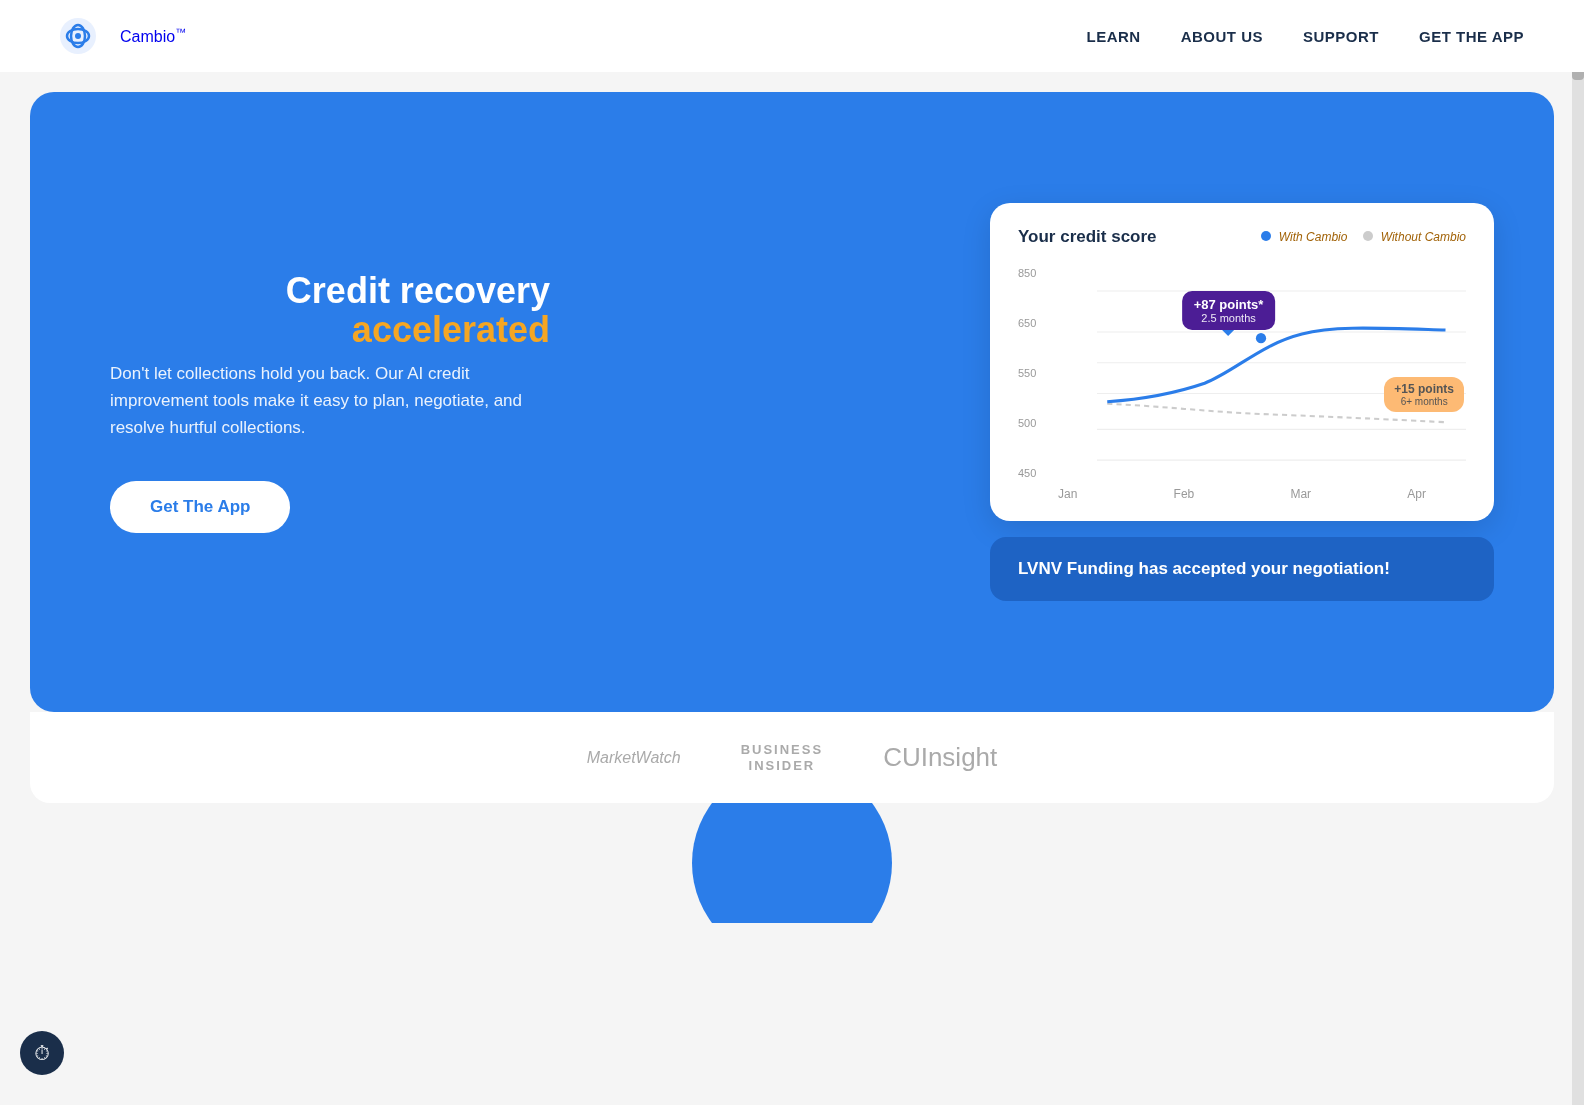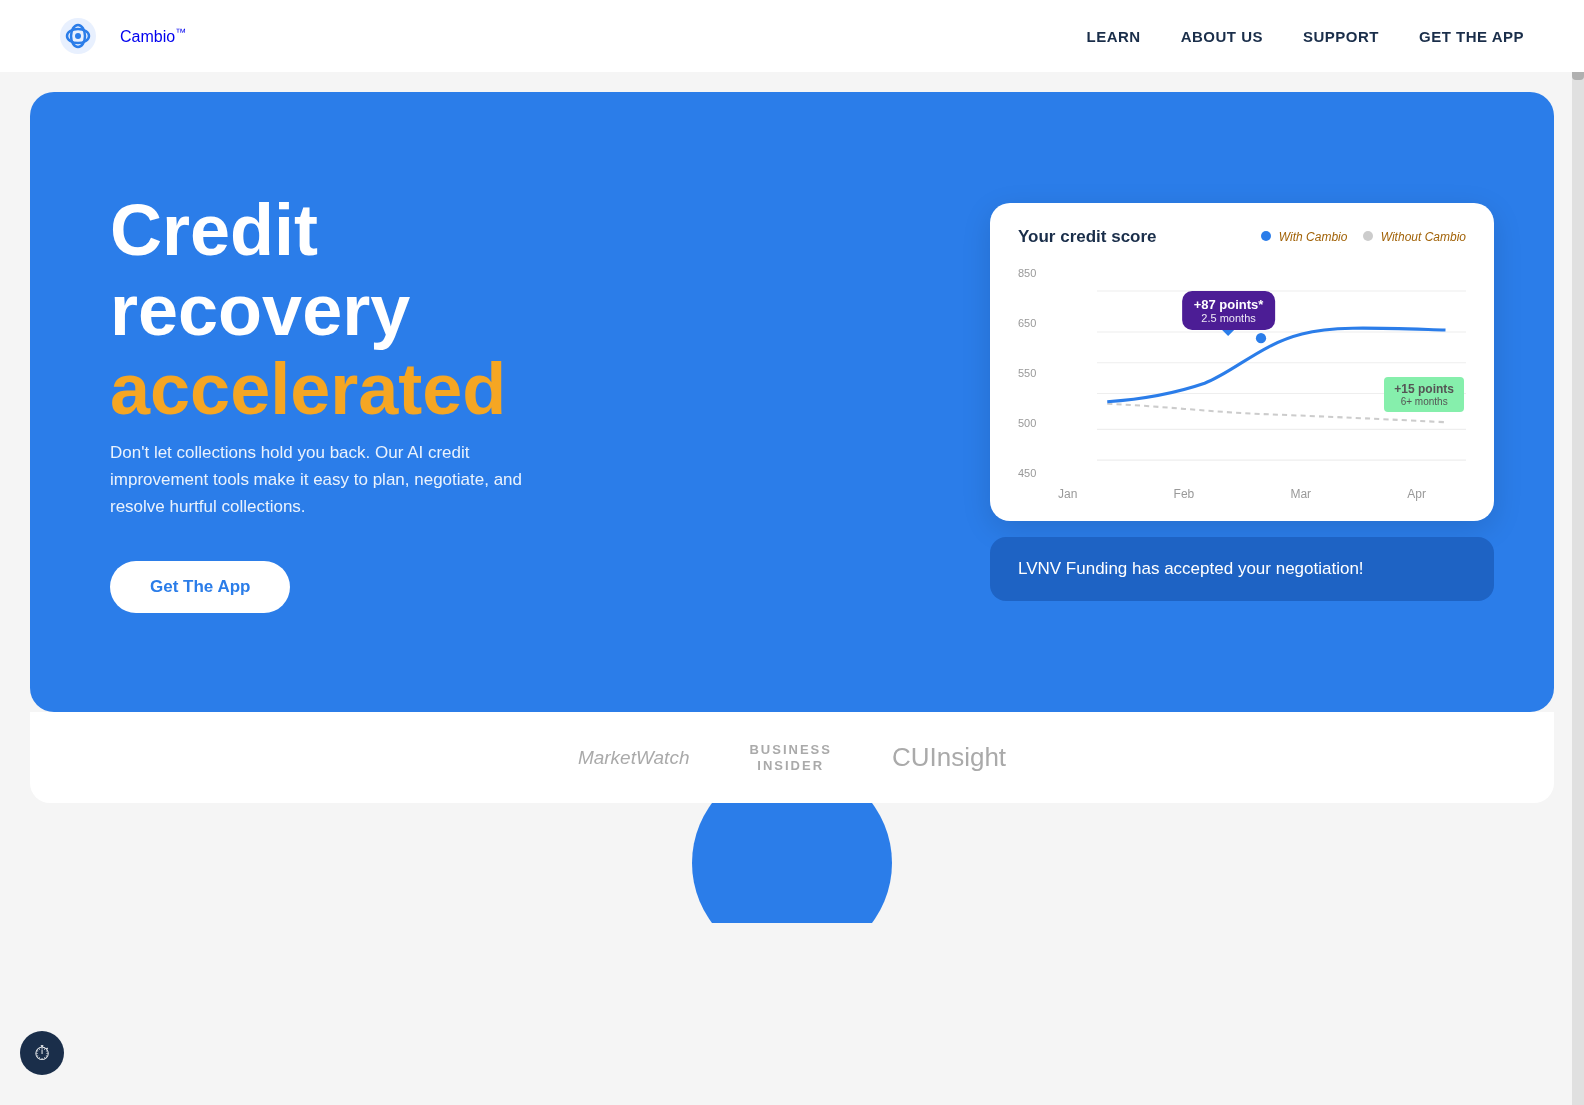--- a/index.html
+++ b/index.html
@@ -57,11 +57,12 @@
     }
 
     .hero-title {
-      font-size: 72px;
+      font-size: 36px;
       font-weight: 800;
       color: #fff;
       line-height: 1.1;
       margin-bottom: 10px;
+      text-align: right;
     }
     .hero-title-accent {
       color: #f5a623;

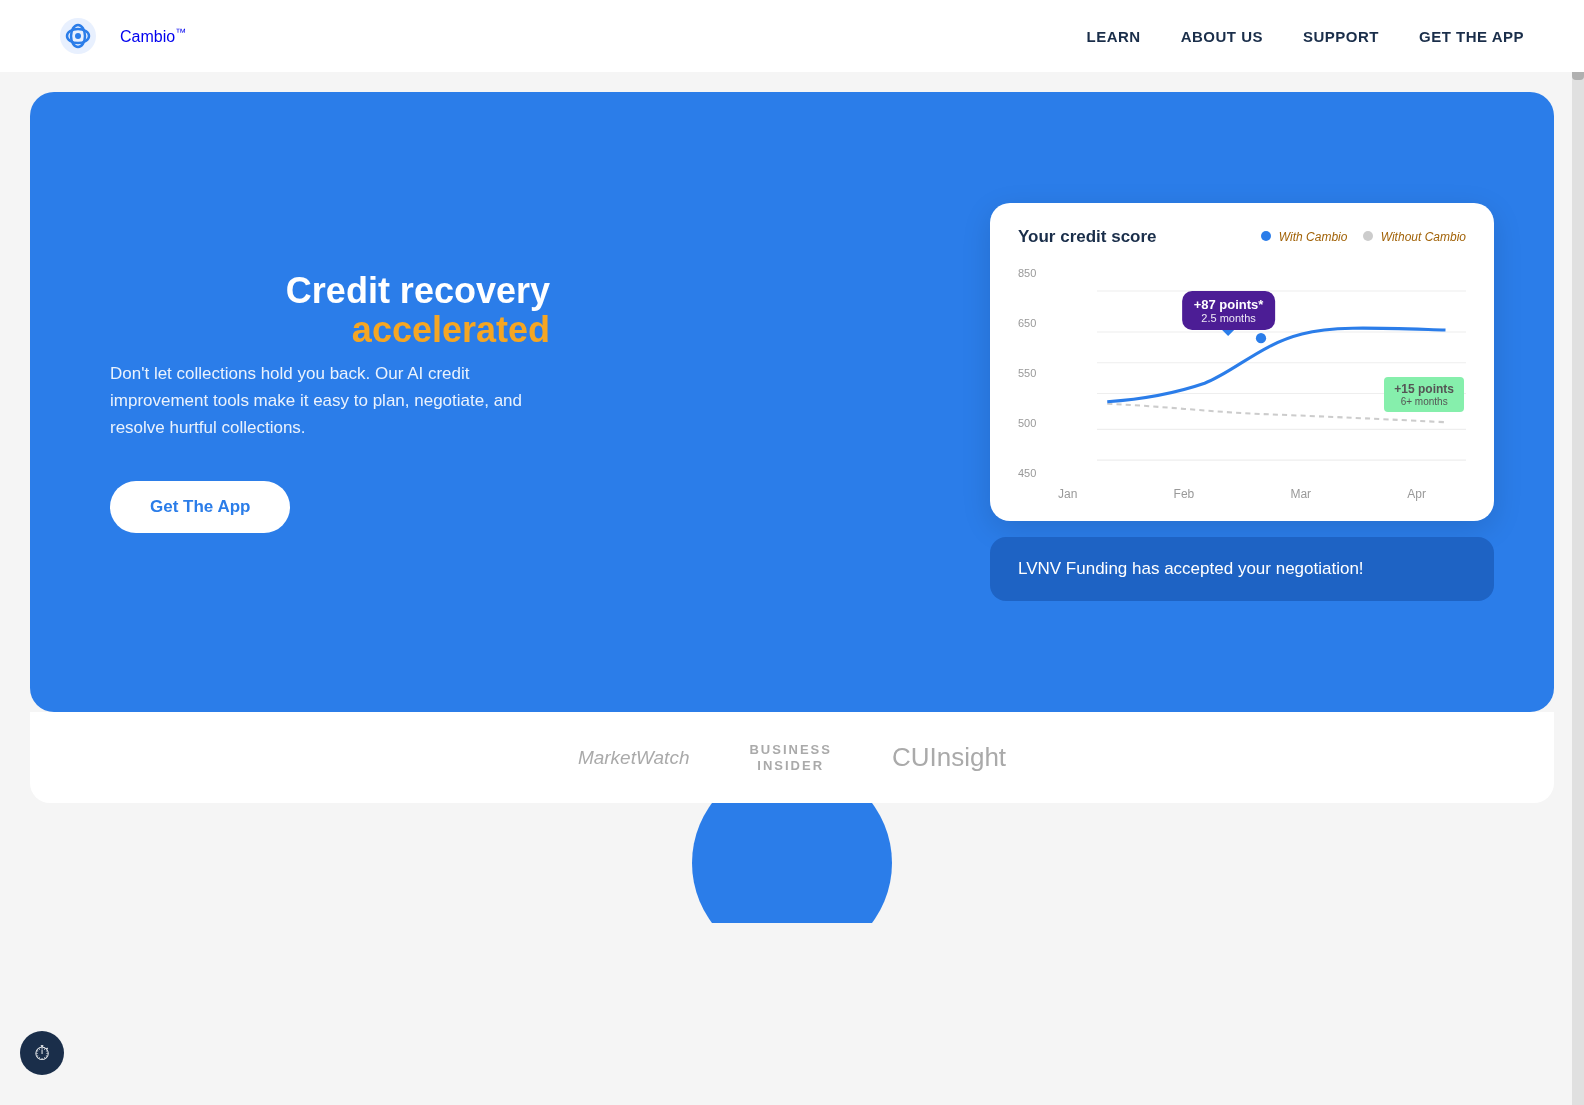--- a/index.html
+++ b/index.html
@@ -174,9 +174,9 @@
 
     .tooltip-gray {
       position: absolute;
-      background: #86efac;
+      background: #fdba74;
       color: #555;
-      border-radius: 4px;
+      border-radius: 12px;
       padding: 5px 10px;
       font-size: 12px;
       font-weight: 700;

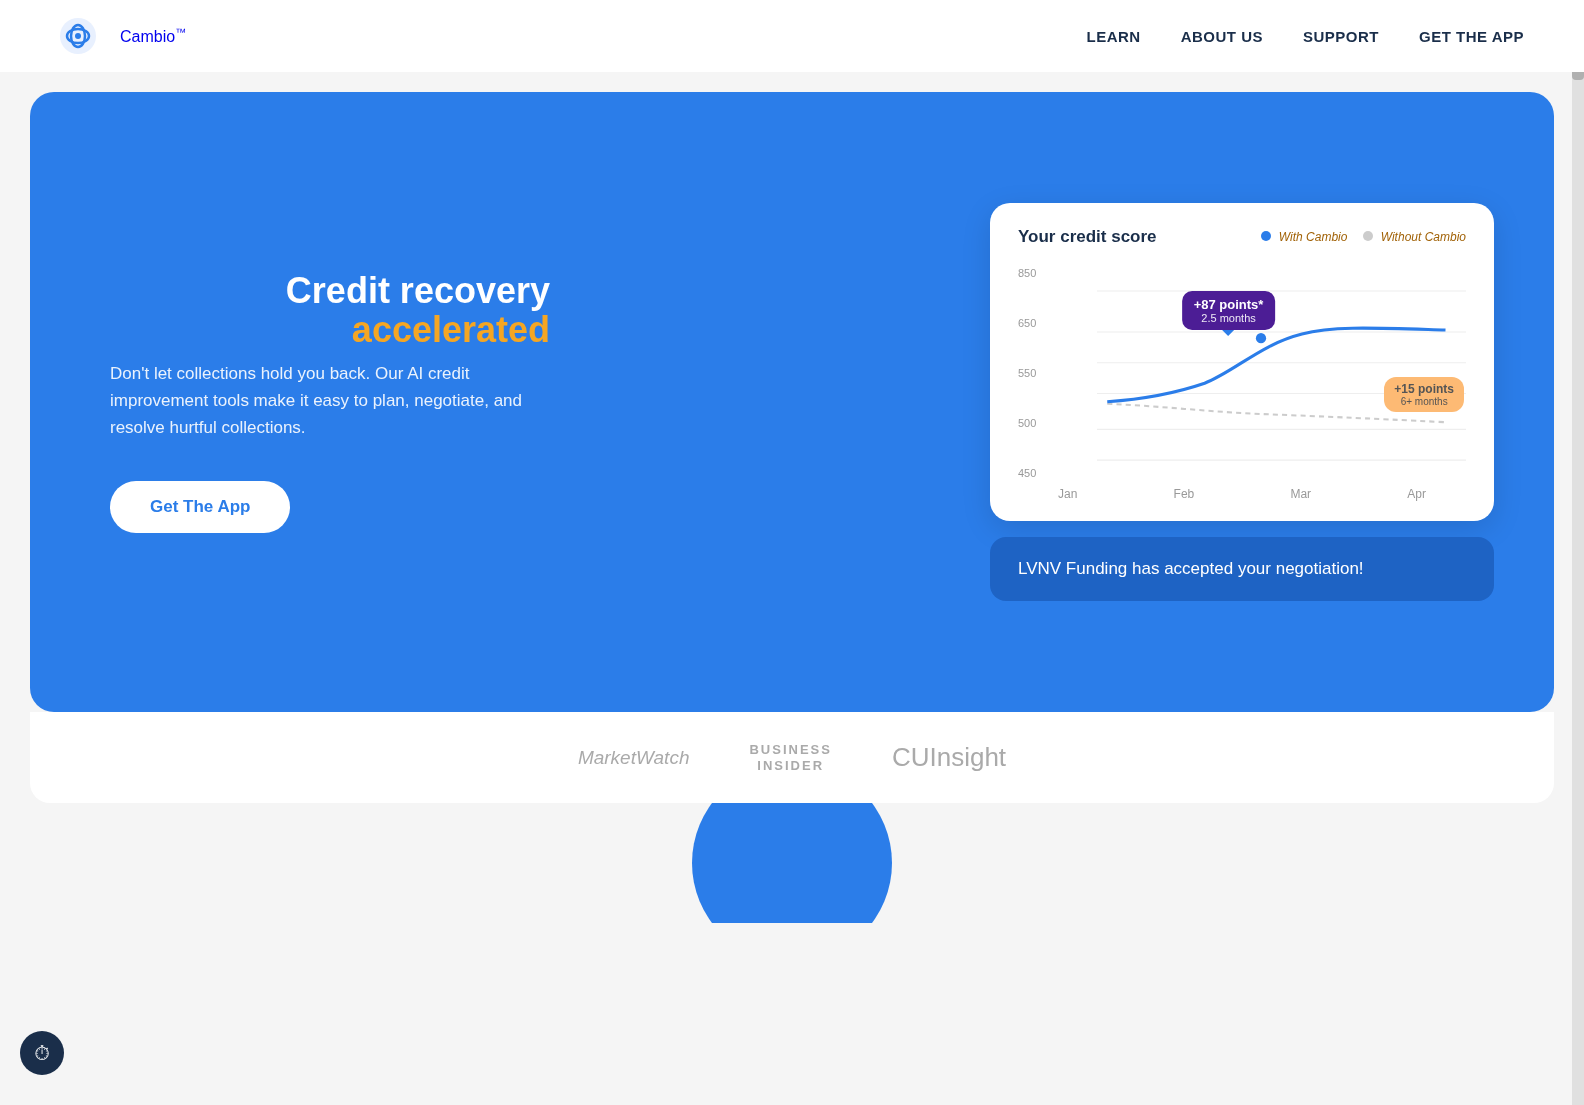--- a/index.html
+++ b/index.html
@@ -196,7 +196,7 @@
       padding: 22px 28px;
       color: #fff;
       font-size: 17px;
-      font-weight: 400;
+      font-weight: 700;
     }
 
     

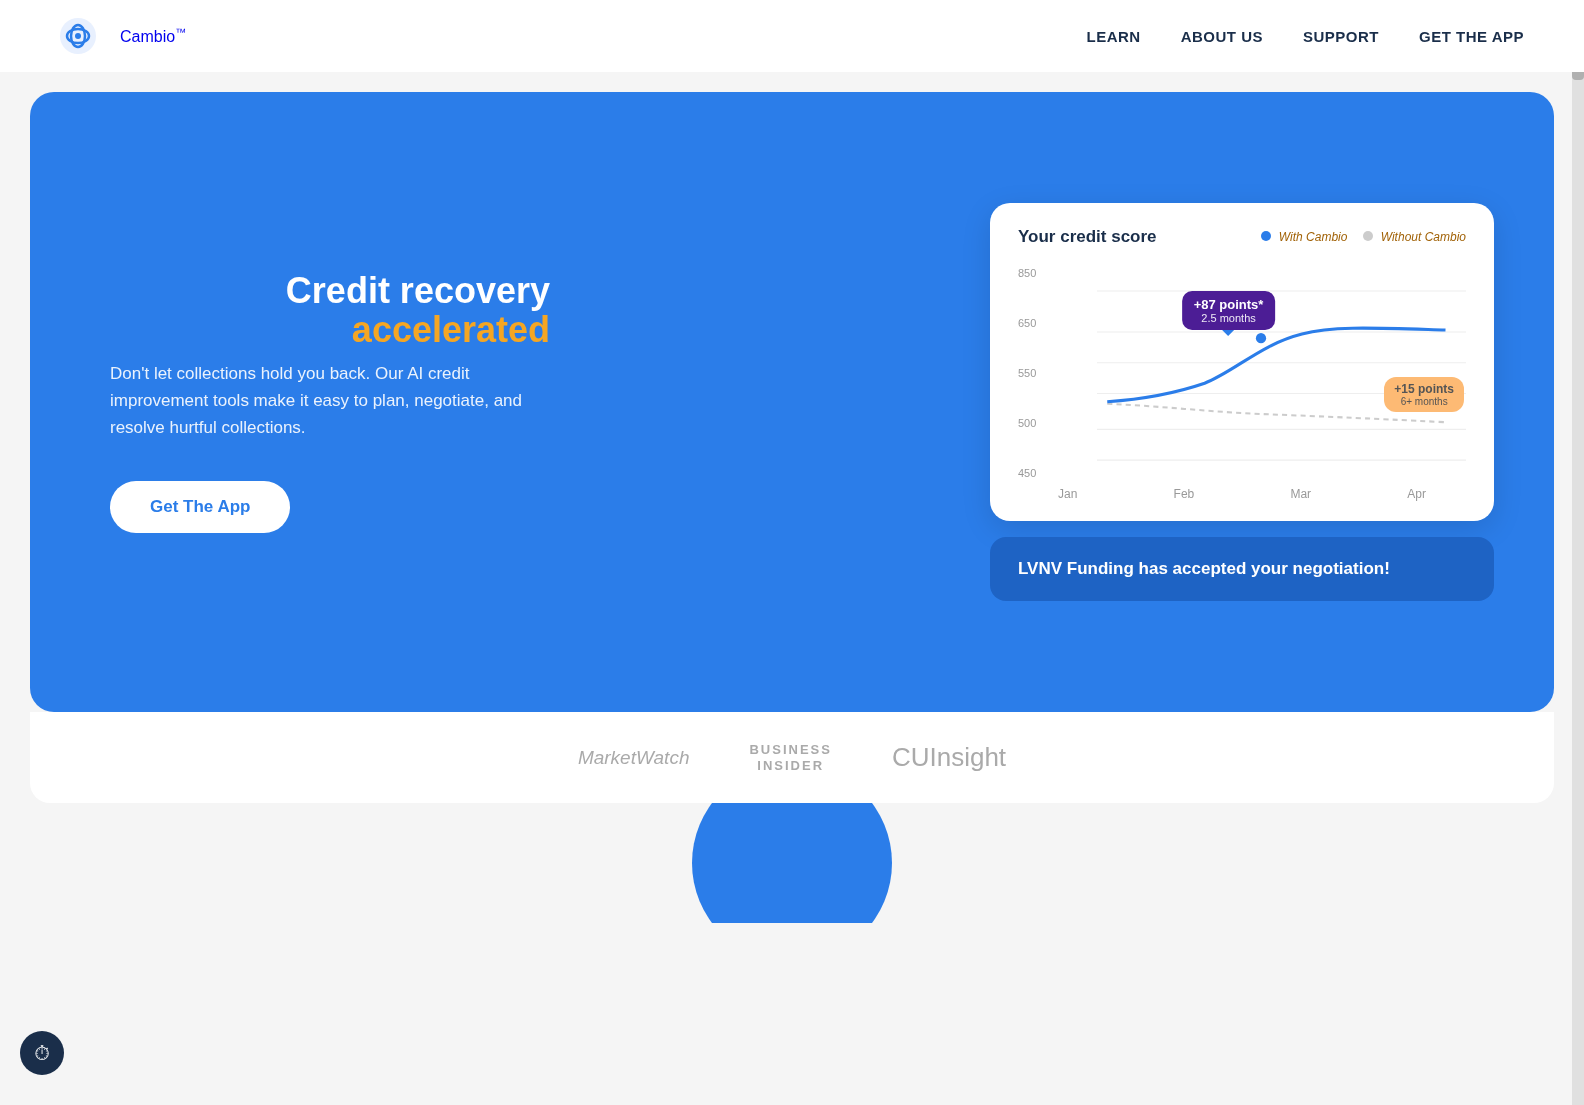--- a/index.html
+++ b/index.html
@@ -216,7 +216,7 @@
       color: #aaa;
       font-weight: 500;
     }
-    .press-logo-mw { font-style: italic; font-size: 19px; }
+    .press-logo-mw { font-style: italic; font-size: 16px; }
     .press-logo-bi { font-size: 13px; font-weight: 700; letter-spacing: 2px; text-transform: uppercase; text-align: center; line-height: 1.2; }
     .press-logo-cui { font-size: 26px; font-weight: 300; }
 

